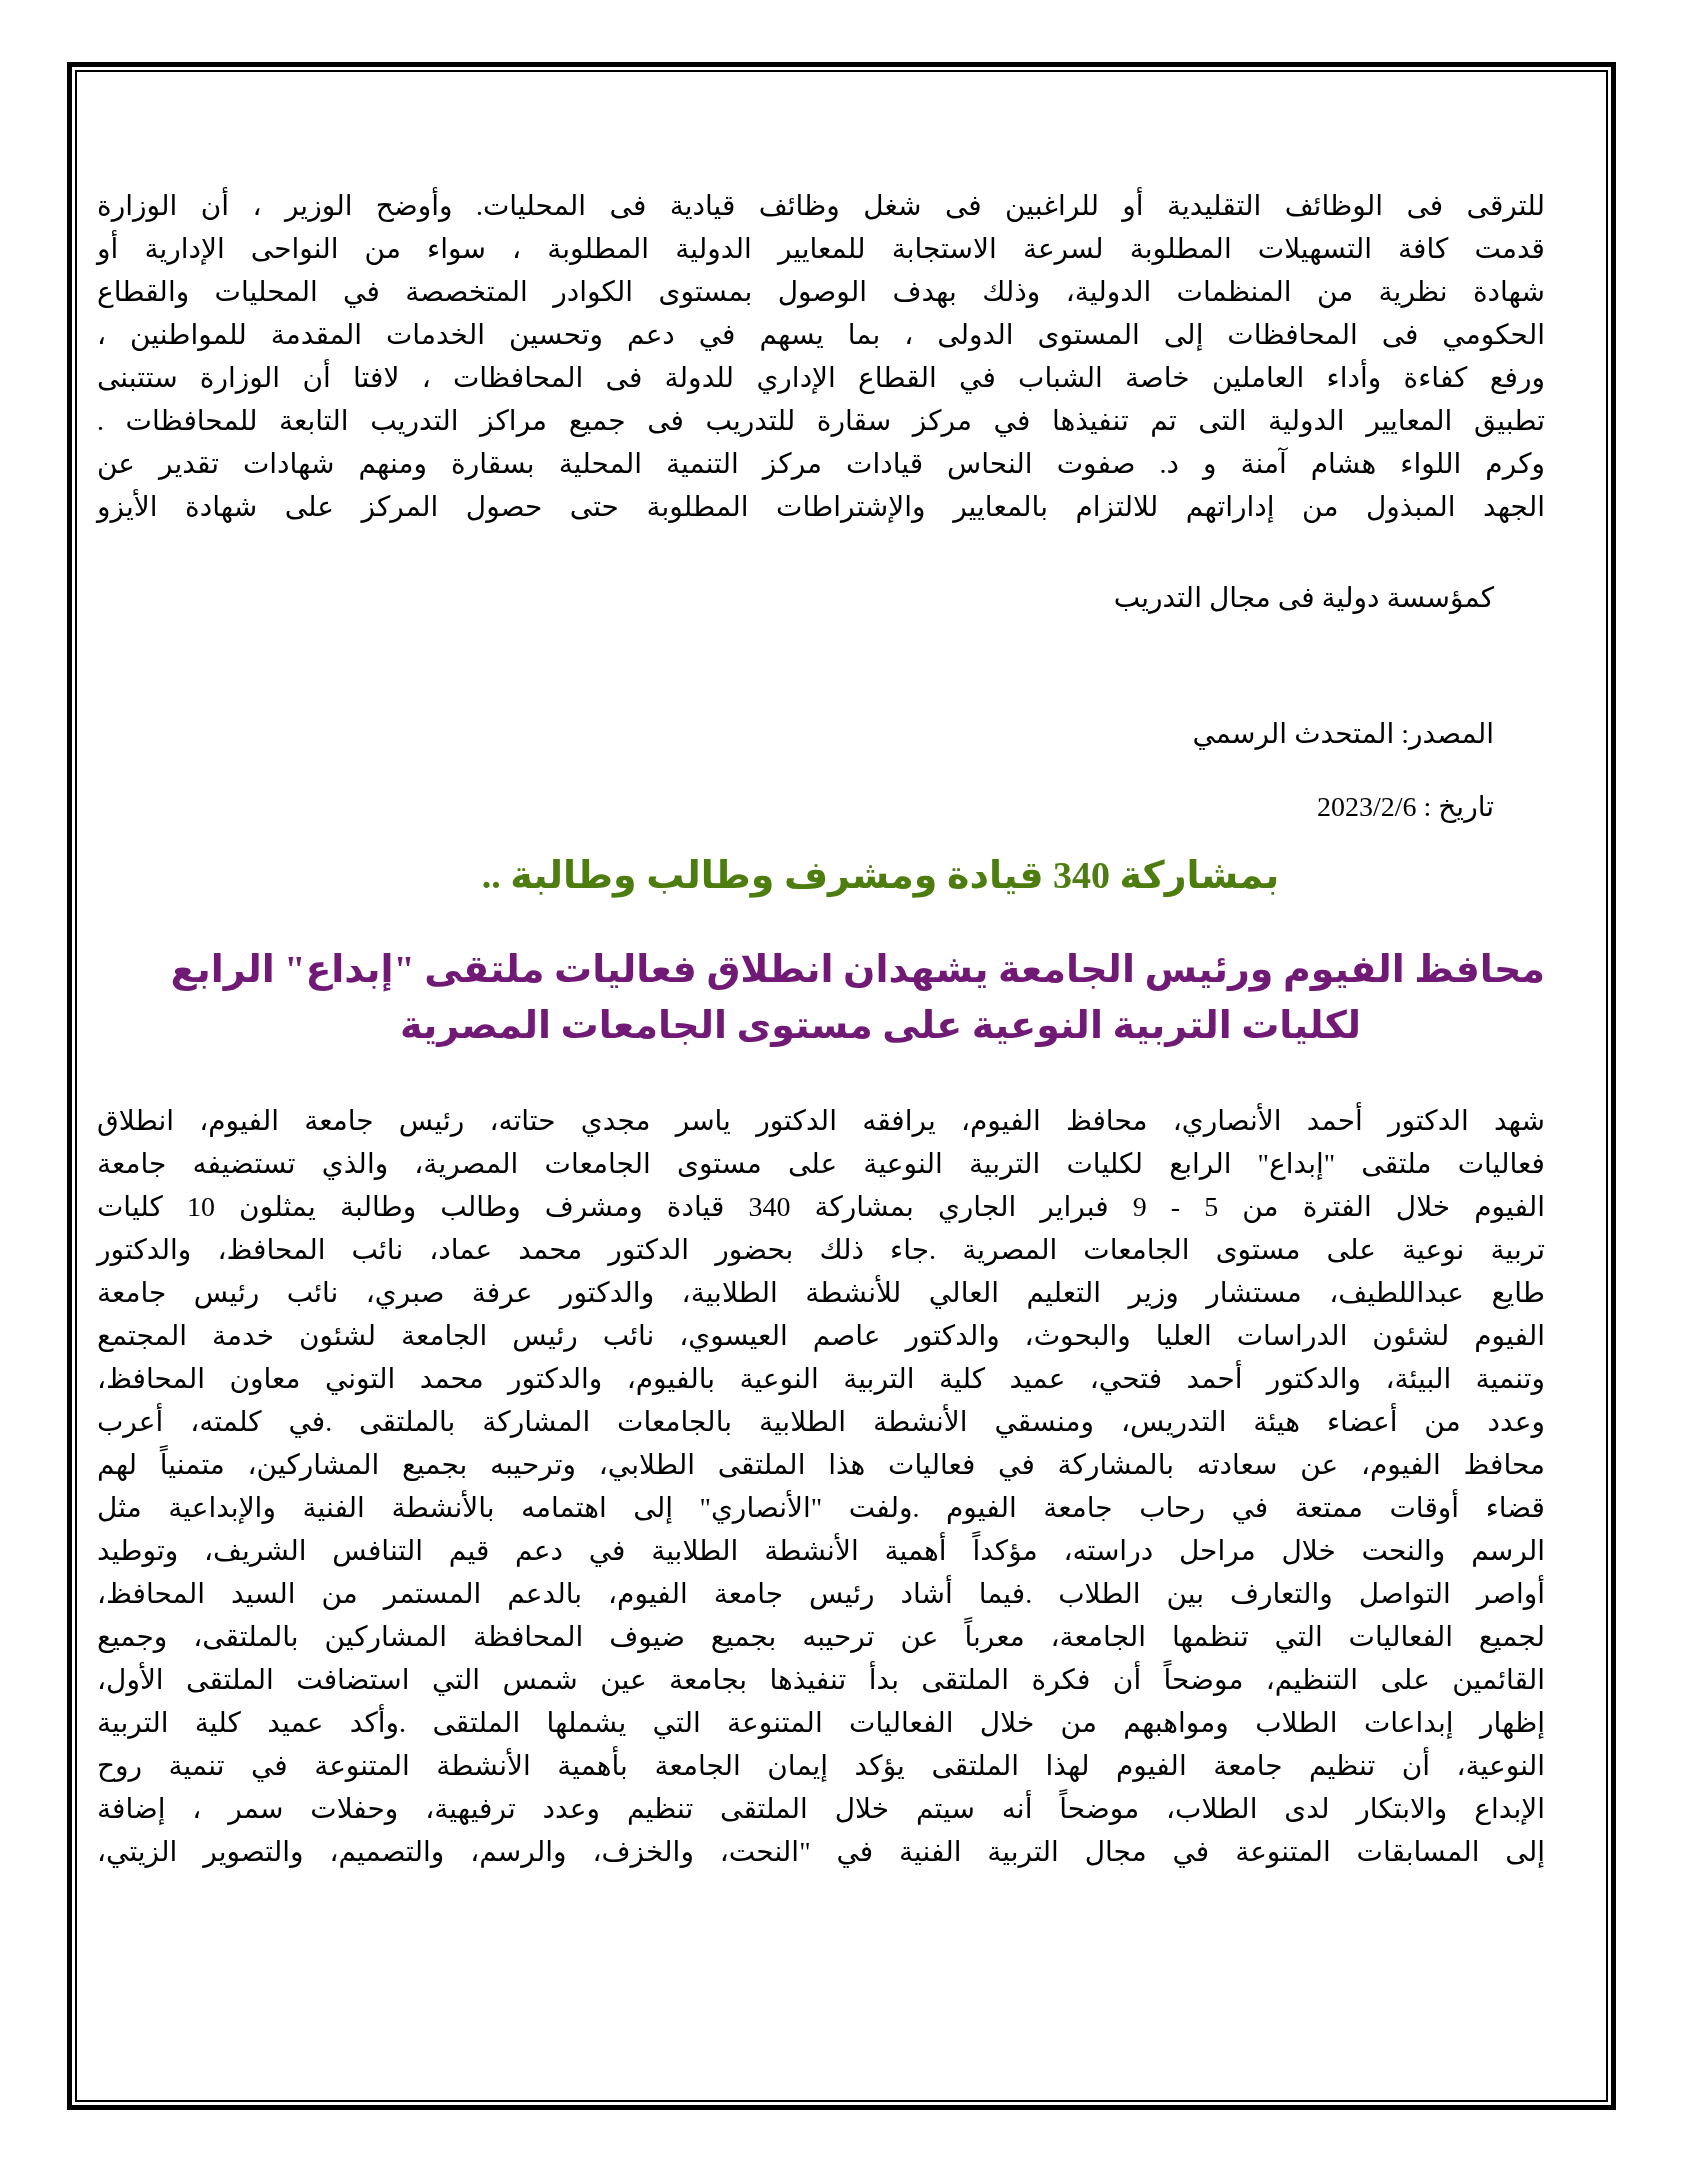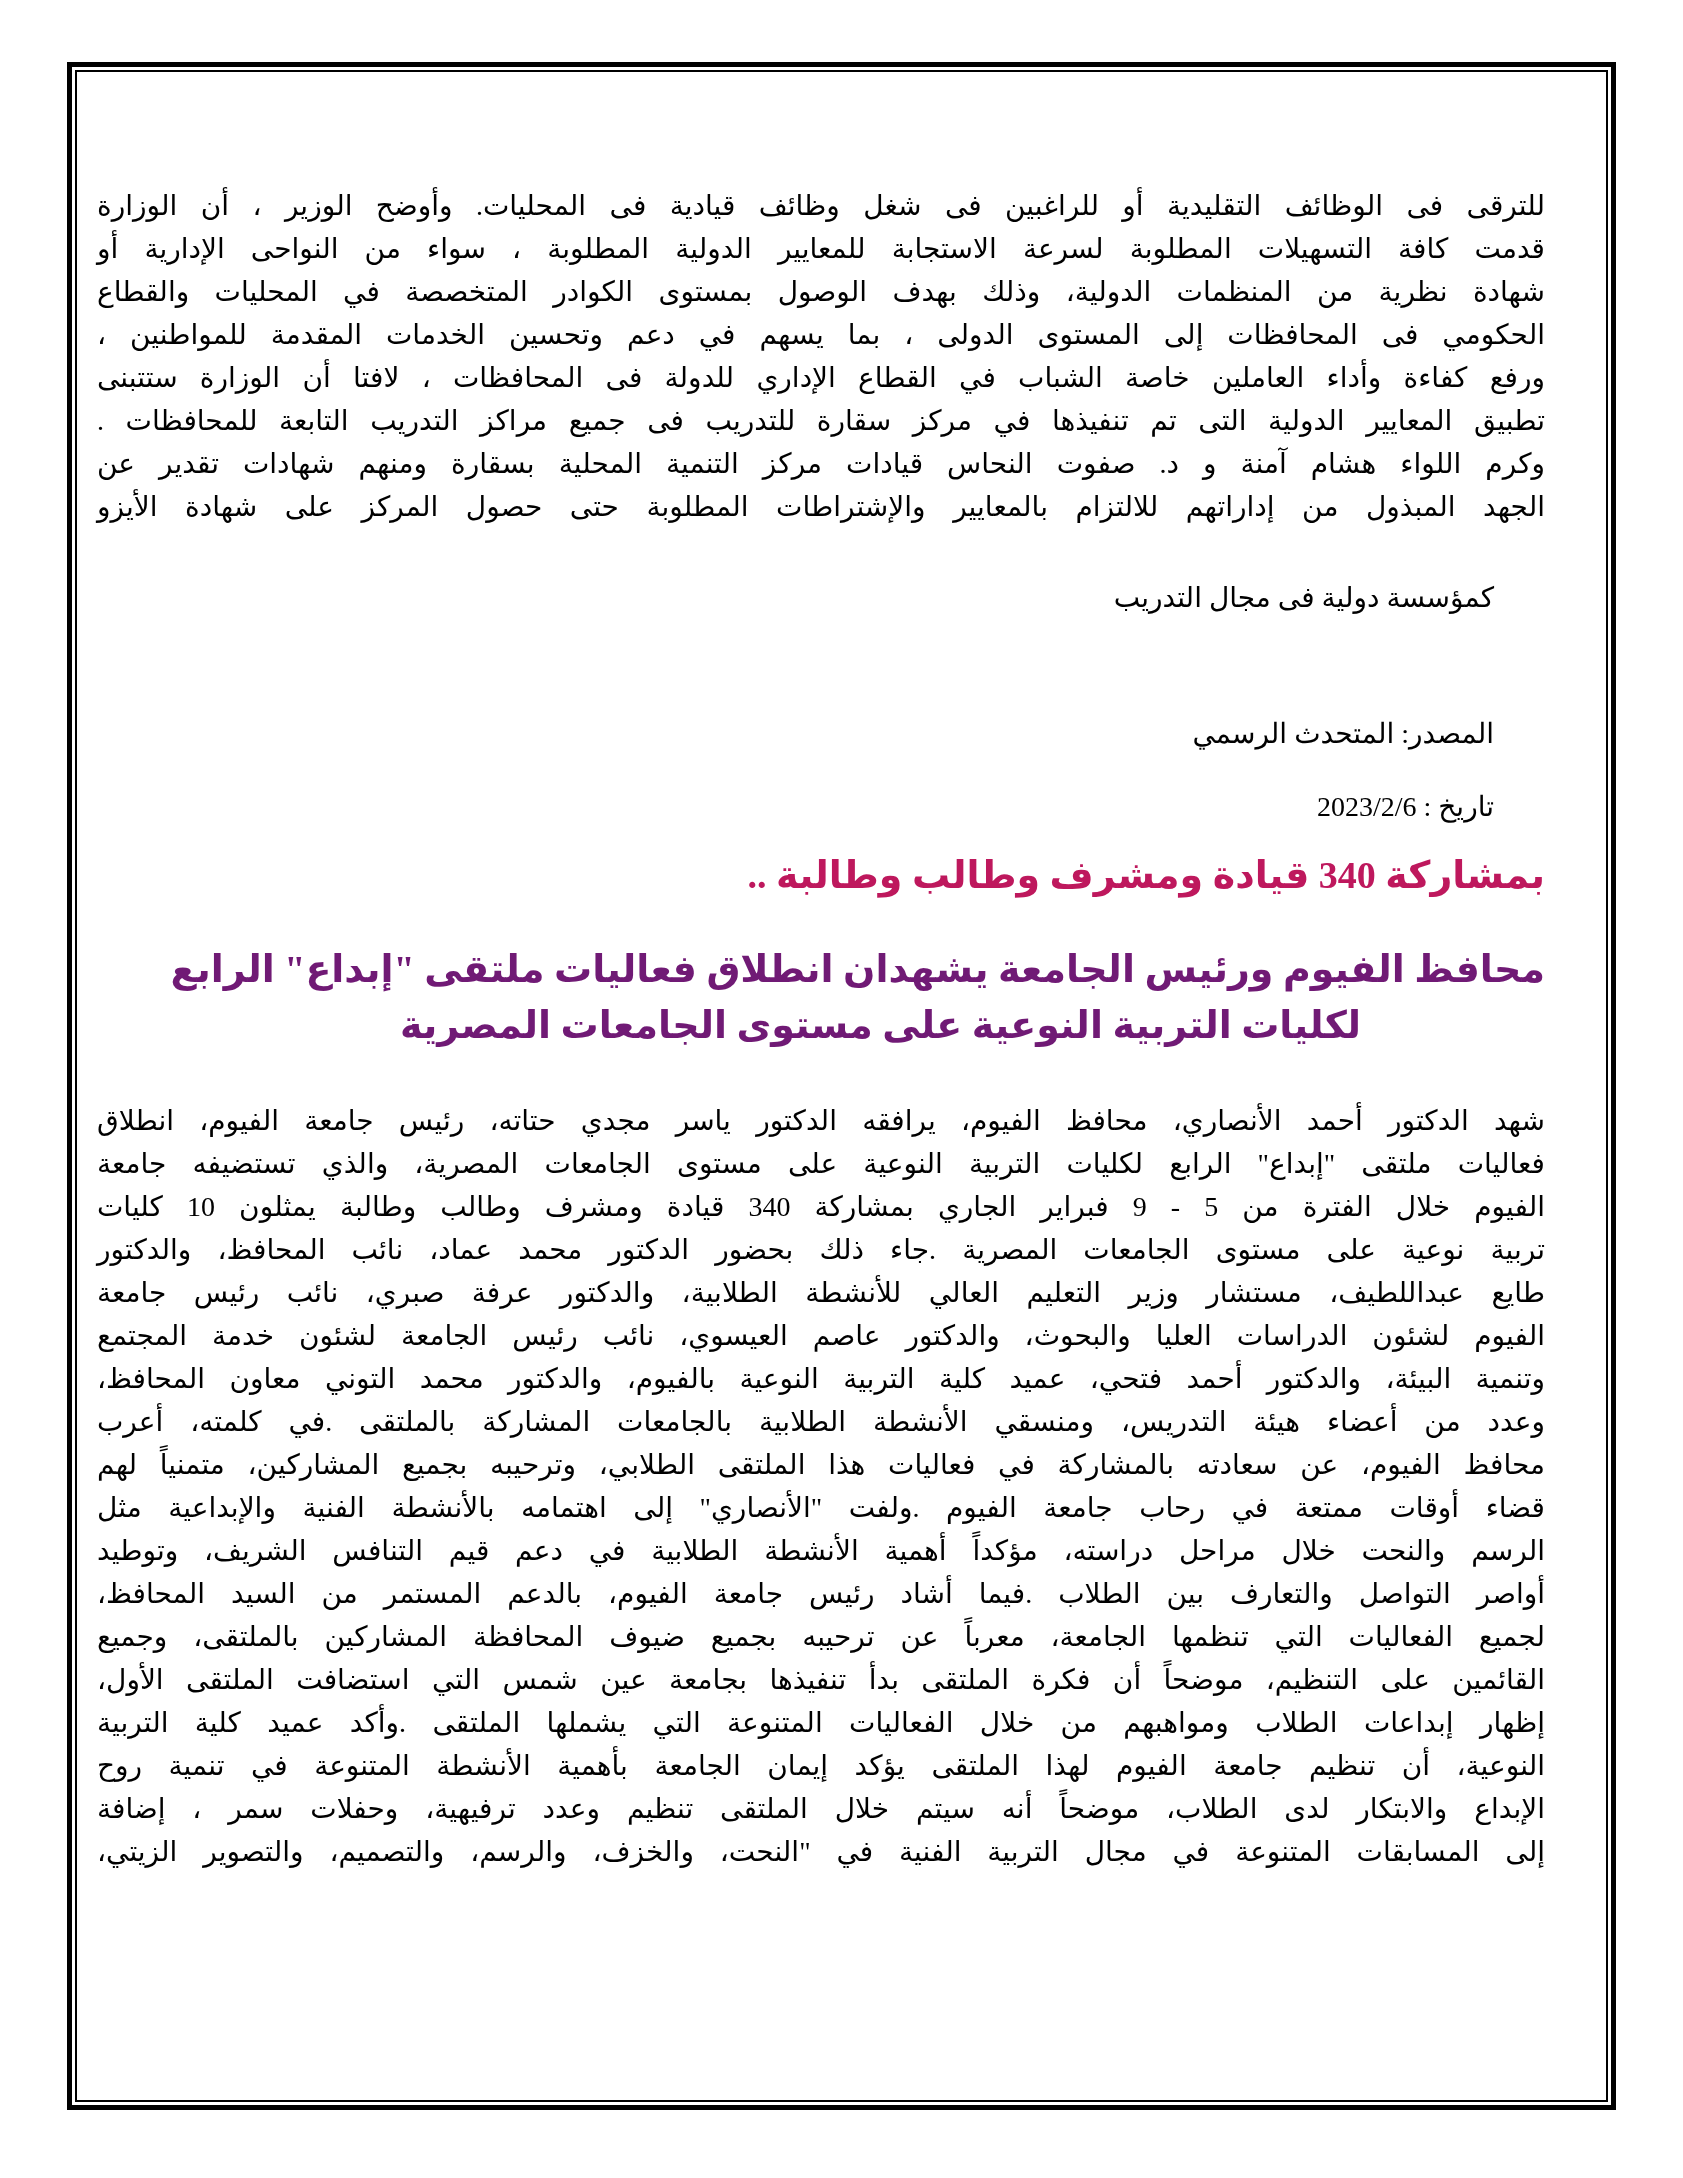--- a/index.html
+++ b/index.html
@@ -50,7 +50,6 @@
     line-height: 43px;
     white-space: nowrap;
     padding-right: 51px;
-    font-family: Liberation Serif, serif;
   }
   .meta-line.source { margin-top: 93px; }
   .meta-line.date   { margin-top: 30px; }

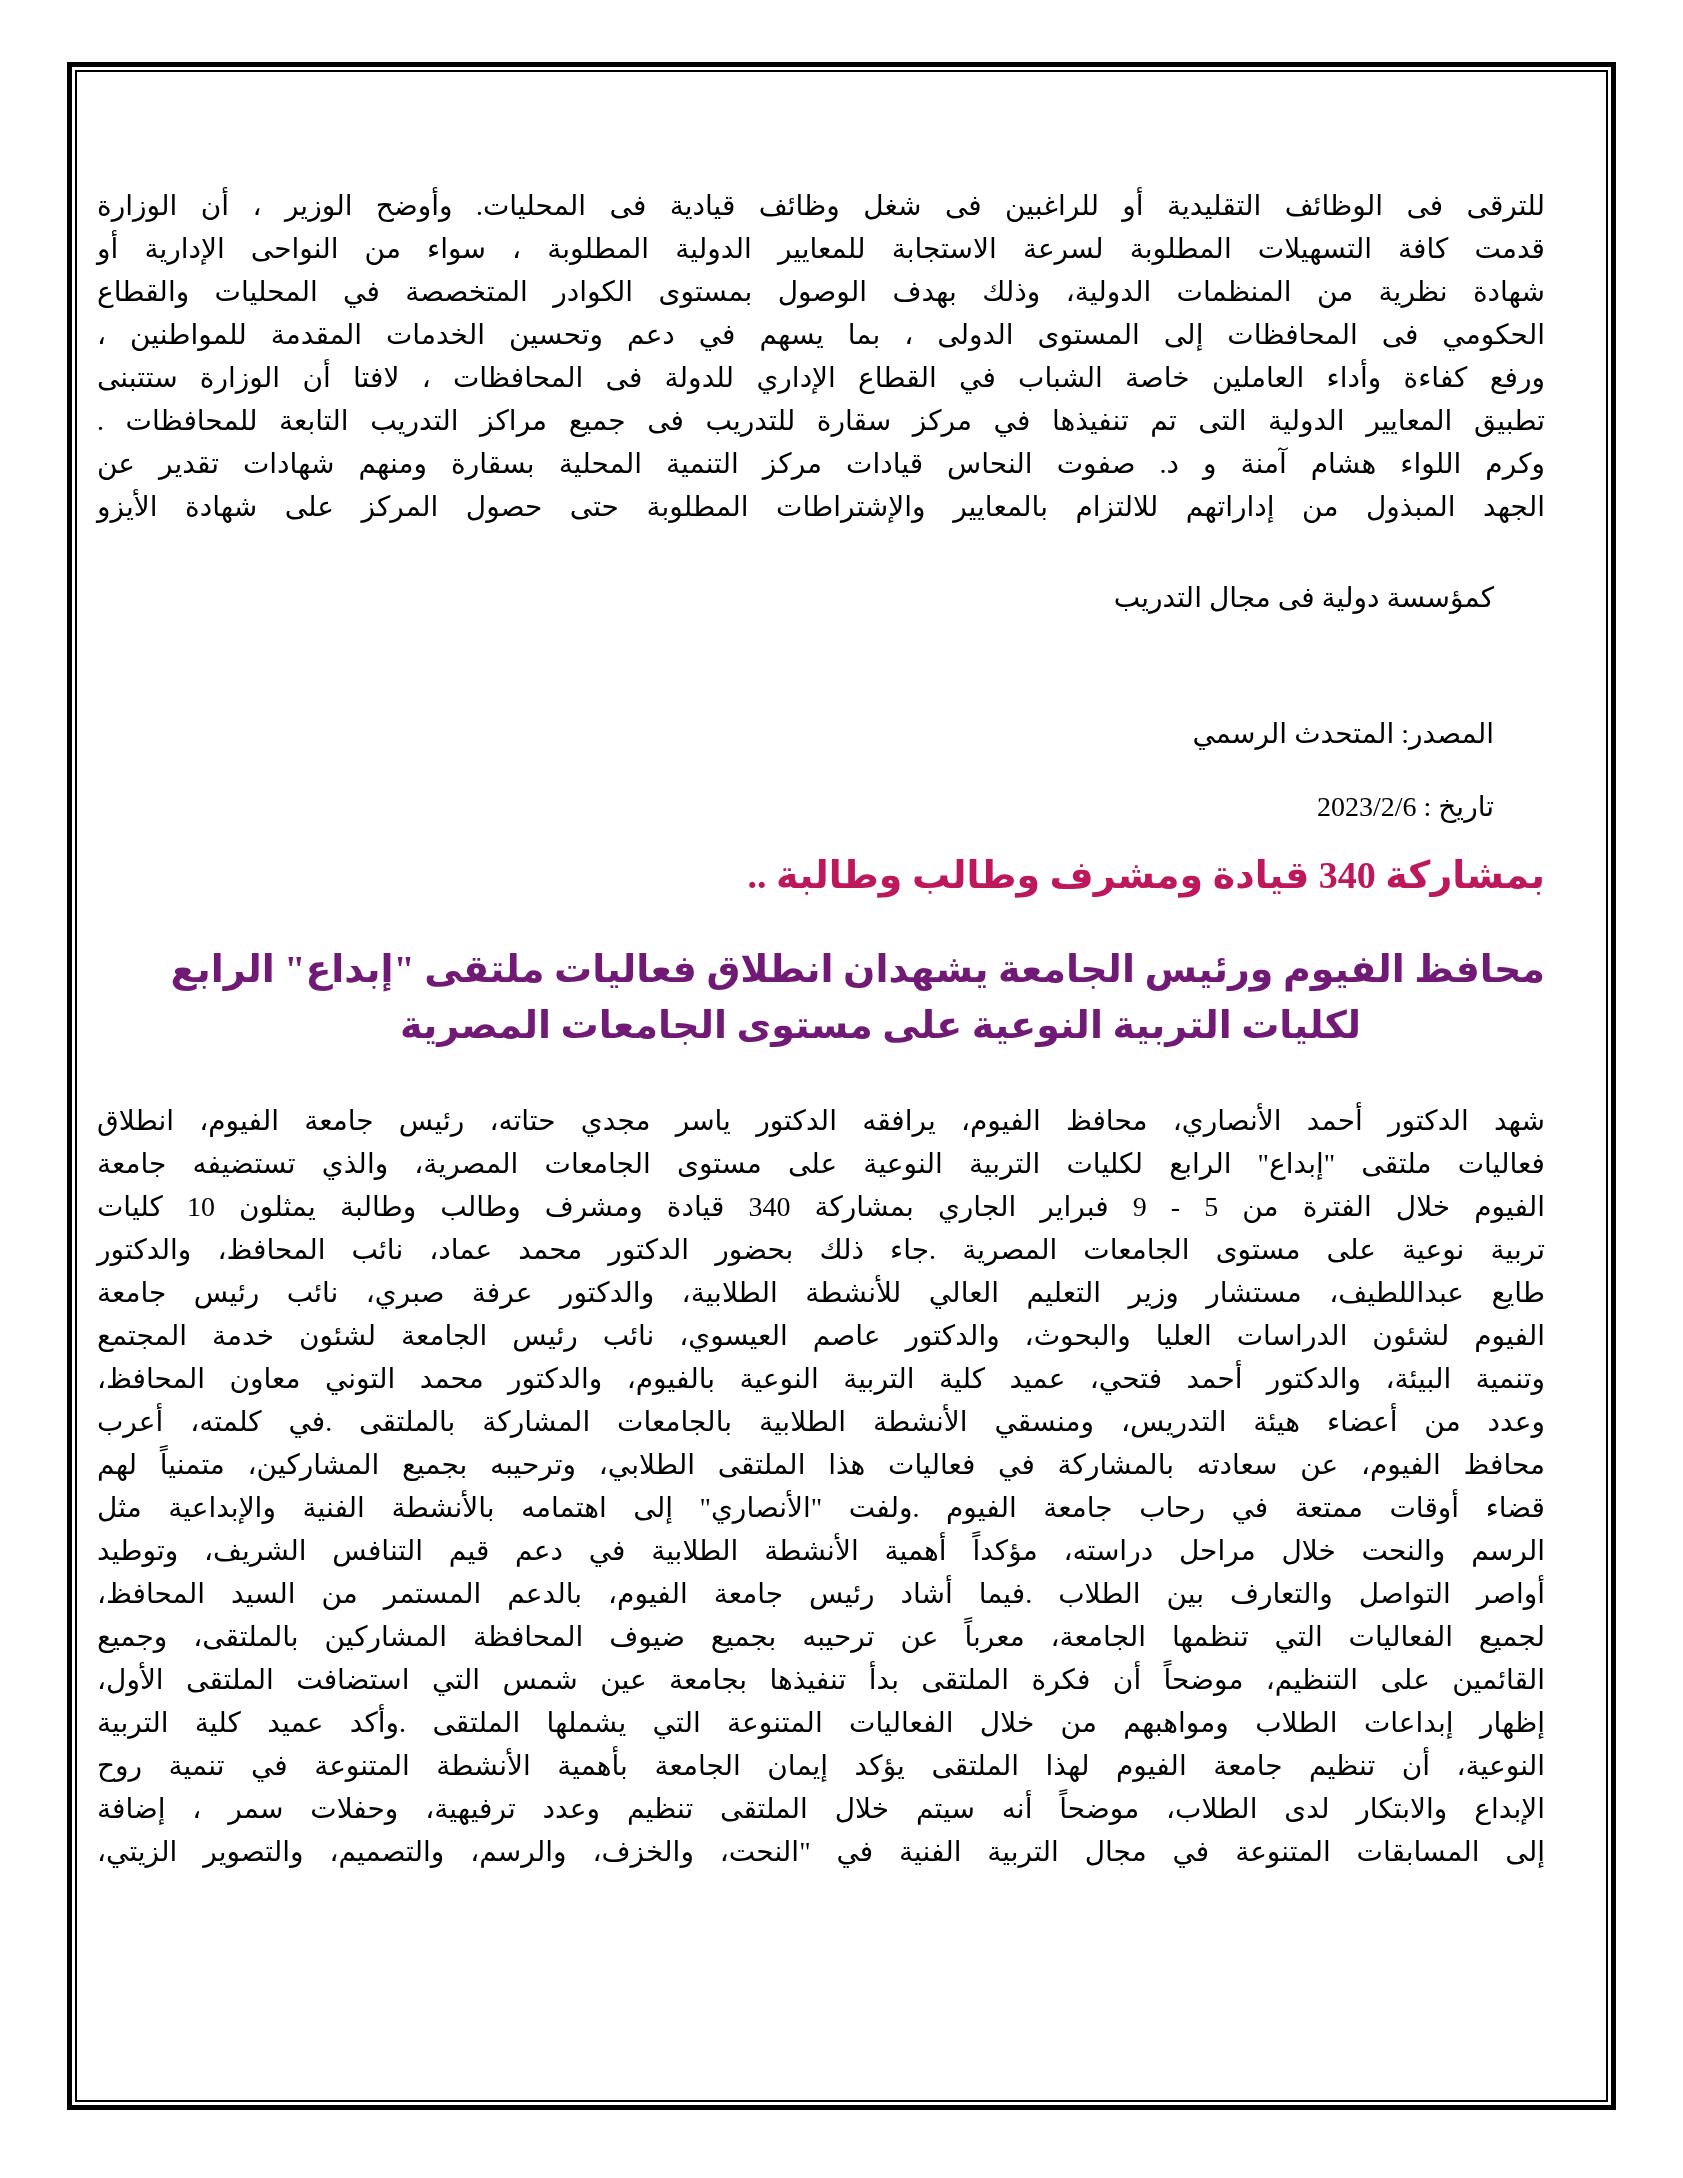--- a/index.html
+++ b/index.html
@@ -98,7 +98,7 @@
 
         <div class="meta-line date">تاريخ : 2023/2/6</div>
 
-        <div class="headline kicker" style="color: #be185d; text-align: right;">بمشاركة 340 قيادة ومشرف وطالب وطالبة ..</div>
+        <div class="headline kicker" style="color: #4d7c0f;">بمشاركة 340 قيادة ومشرف وطالب وطالبة ..</div>
 
         <div class="headline main" style="color: #701a75;">
             <div class="line">محافظ الفيوم ورئيس الجامعة يشهدان انطلاق فعاليات ملتقى "إبداع" الرابع</div>

